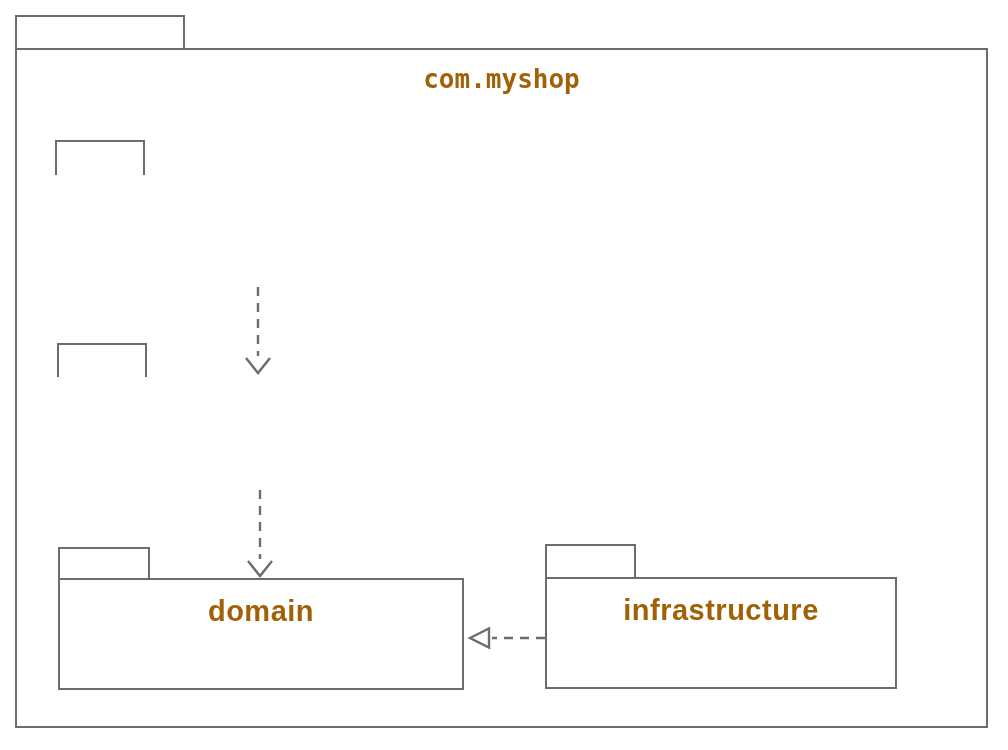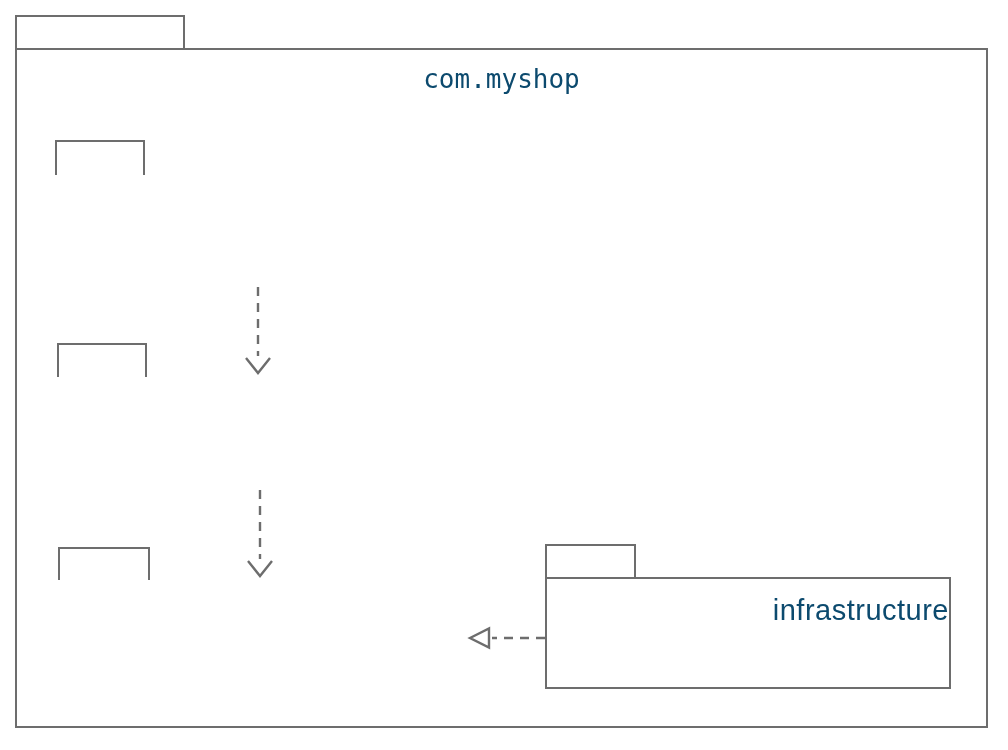--- a/index.html
+++ b/index.html
@@ -31,11 +31,12 @@
   }
   .pkg-label {
     display: block;
-    color: #0c4a6e;
+    color: #a16207;
     font-size: 29px;
     letter-spacing: 0.5px;
     padding-top: 15px;
     user-select: none;
+    font-weight: bold;
   }
   .outer-title {
     font-family: "DejaVu Sans Mono", "Liberation Mono", monospace;

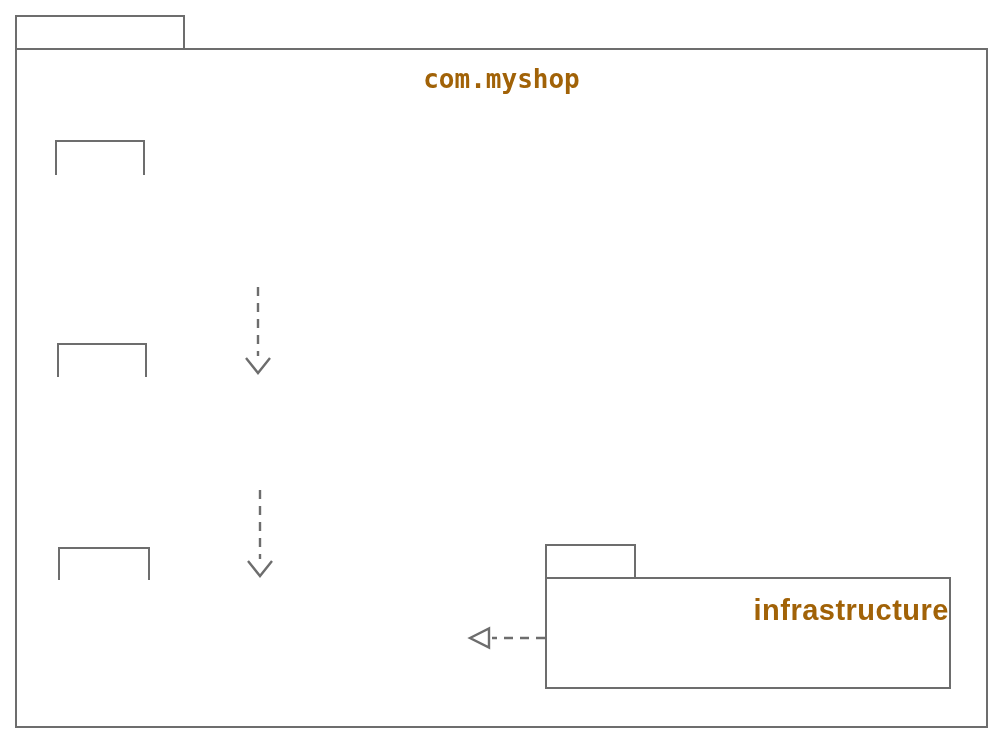--- a/index.html
+++ b/index.html
@@ -84,6 +84,9 @@
   <div class="pkg-tab app-tab"></div>
 
   <div class="pkg-tab dom-tab"></div>
+  <div class="pkg-body dom-body">
+    <span class="pkg-label">domain</span>
+  </div>
 
   <div class="pkg-tab inf-tab"></div>
   <div class="pkg-body inf-body">

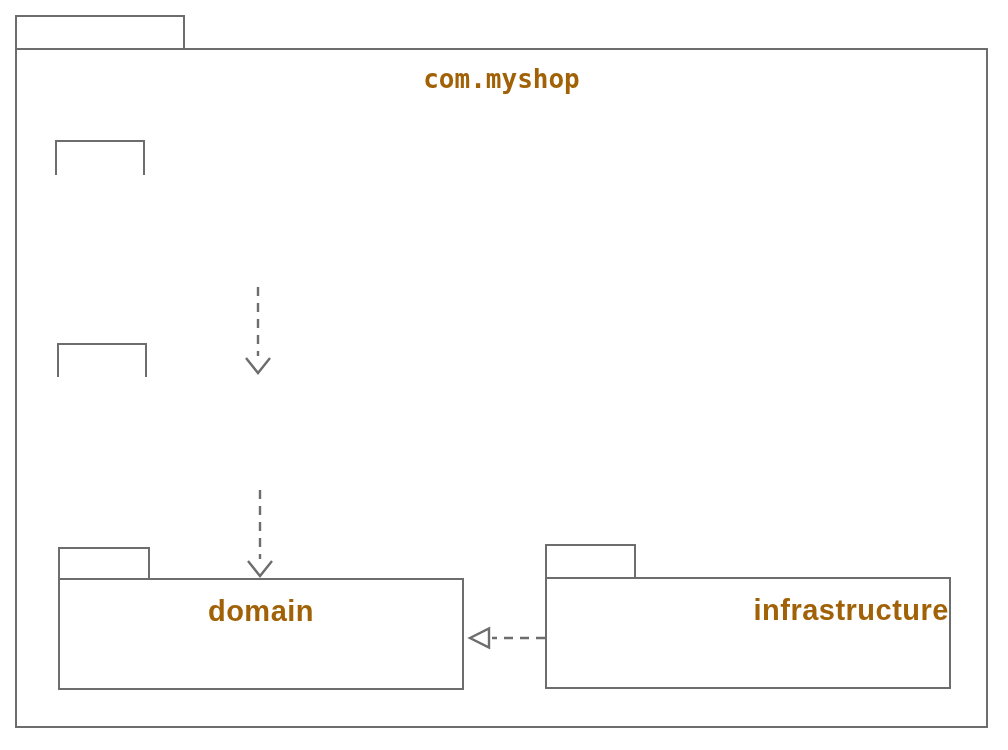--- a/index.html
+++ b/index.html
@@ -58,7 +58,7 @@
   .dom-body   { left: 58px;  top: 578px; width: 406px; height: 112px; }
   
   .inf-tab    { left: 545px; top: 544px; width: 91px;  height: 35px; }
-  .inf-body   { left: 545px; top: 577px; width: 406px; height: 112px; text-align: right; }
+  .inf-body   { left: 545px; top: 577px; width: 352px; height: 112px; }
 
   .arrow-layer {
     position: absolute;

